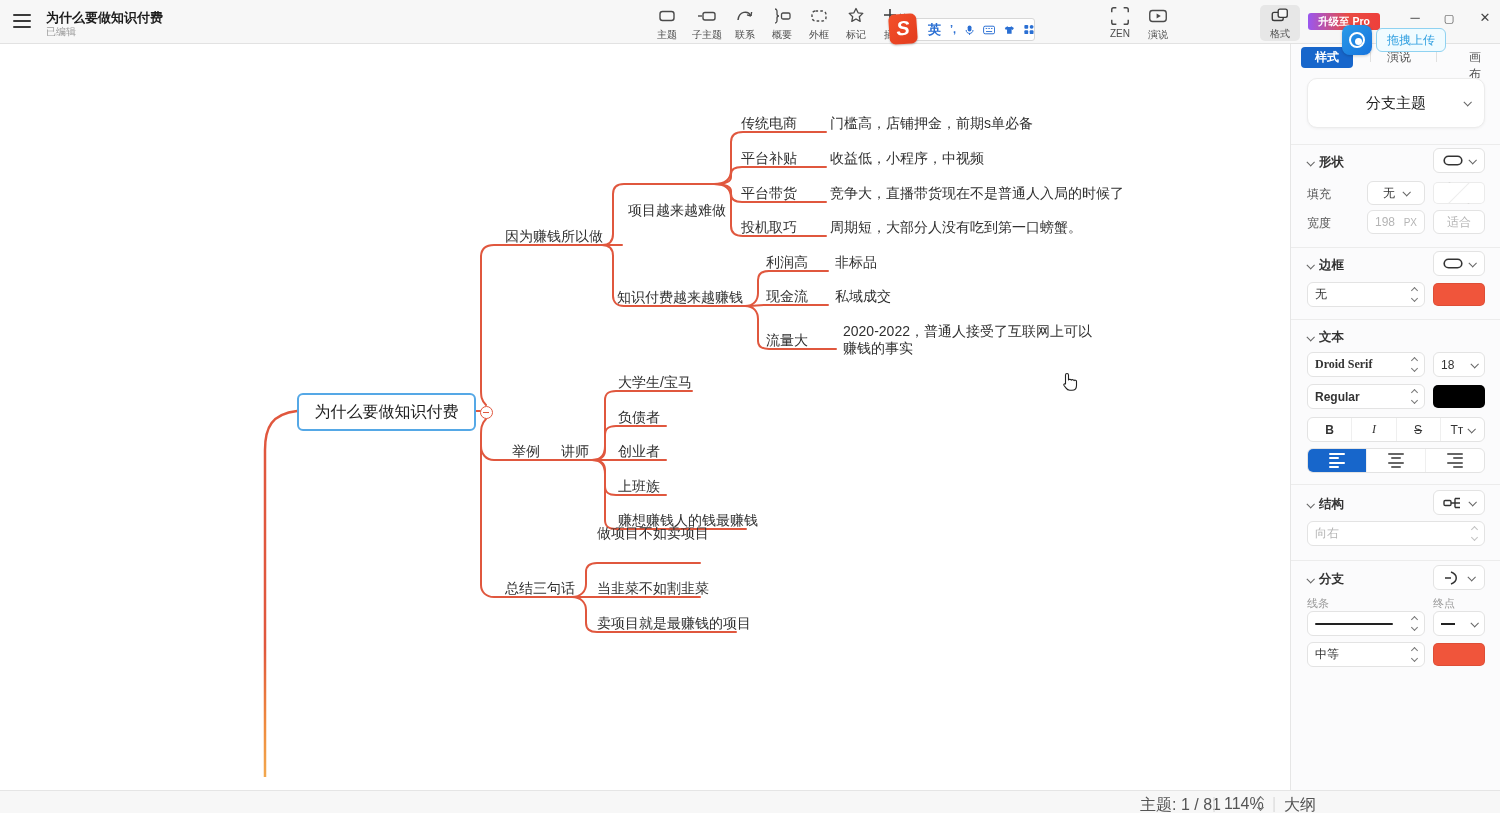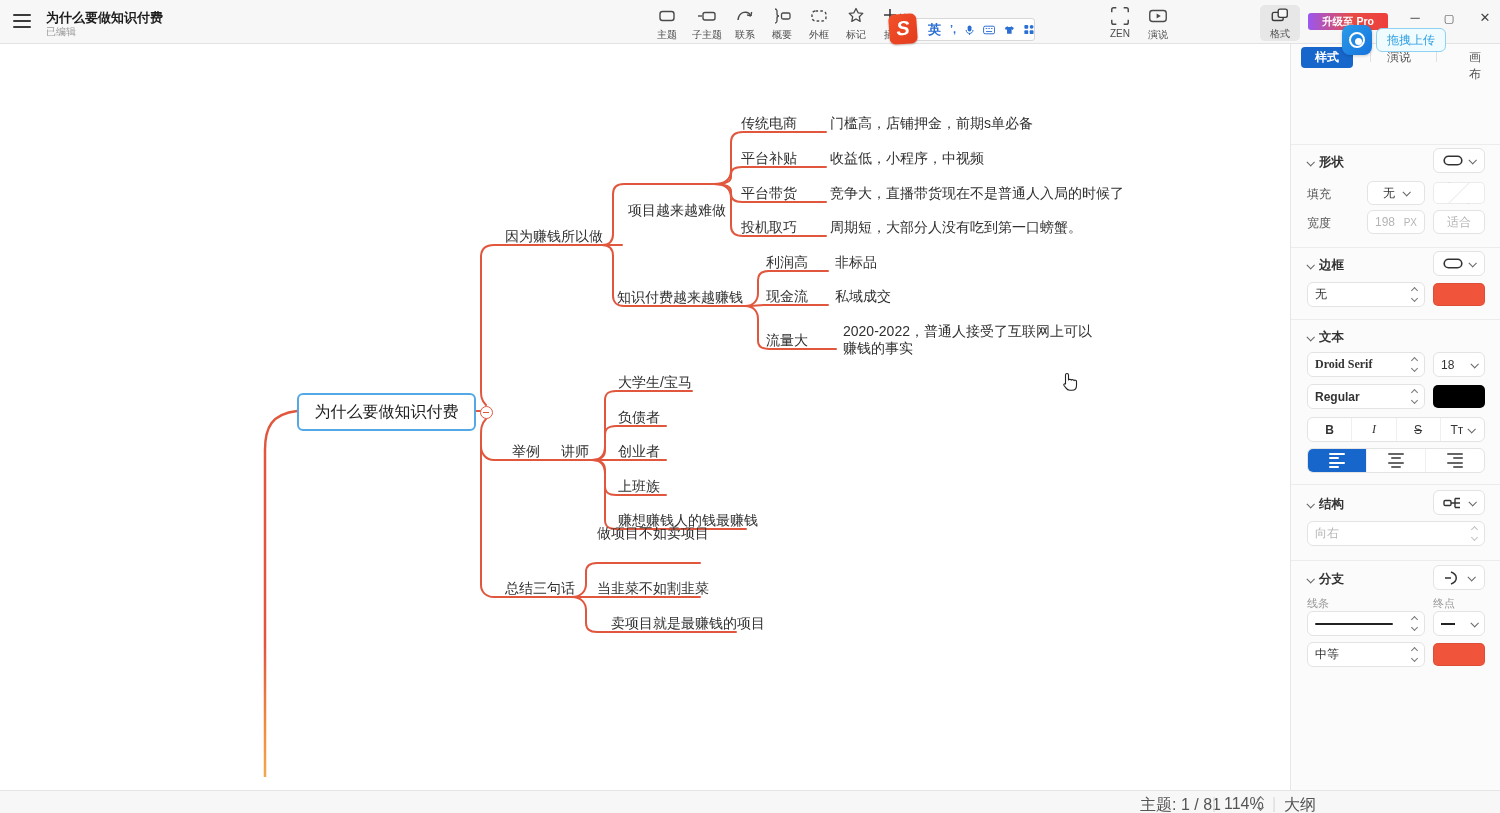--- a/index.html
+++ b/index.html
@@ -26,7 +26,7 @@
   #ime-bar svg { display:block; }
 
   
-  #upgrade-pill { position:absolute; left:1308px; top:13px; width:80px; height:17px; border-radius:3px; background:linear-gradient(90deg,#9a57f0 0%,#e84b44 55%,#ee3f3b 100%); color:#fff; font-size:10.5px; font-weight:bold; text-align:center; line-height:17px; z-index:35; cursor:pointer; }
+  #upgrade-pill { position:absolute; left:1308px; top:13px; width:72px; height:17px; border-radius:3px; background:linear-gradient(90deg,#9a57f0 0%,#e84b44 55%,#ee3f3b 100%); color:#fff; font-size:10.5px; font-weight:bold; text-align:center; line-height:17px; z-index:35; cursor:pointer; }
   #upload-float { position:absolute; left:1332px; top:25px; z-index:45; display:flex; align-items:center; cursor:pointer;margin-left:10px; }
   #upload-logo { width:30px; height:30px; border-radius:8px; background:linear-gradient(135deg,#2a9be8,#1673dd); position:relative; box-shadow:0 1px 3px rgba(0,0,0,.2); }
   #upload-logo i { position:absolute; left:7px; top:7px; width:16px; height:16px; border:2.5px solid #fff; border-radius:50%; }

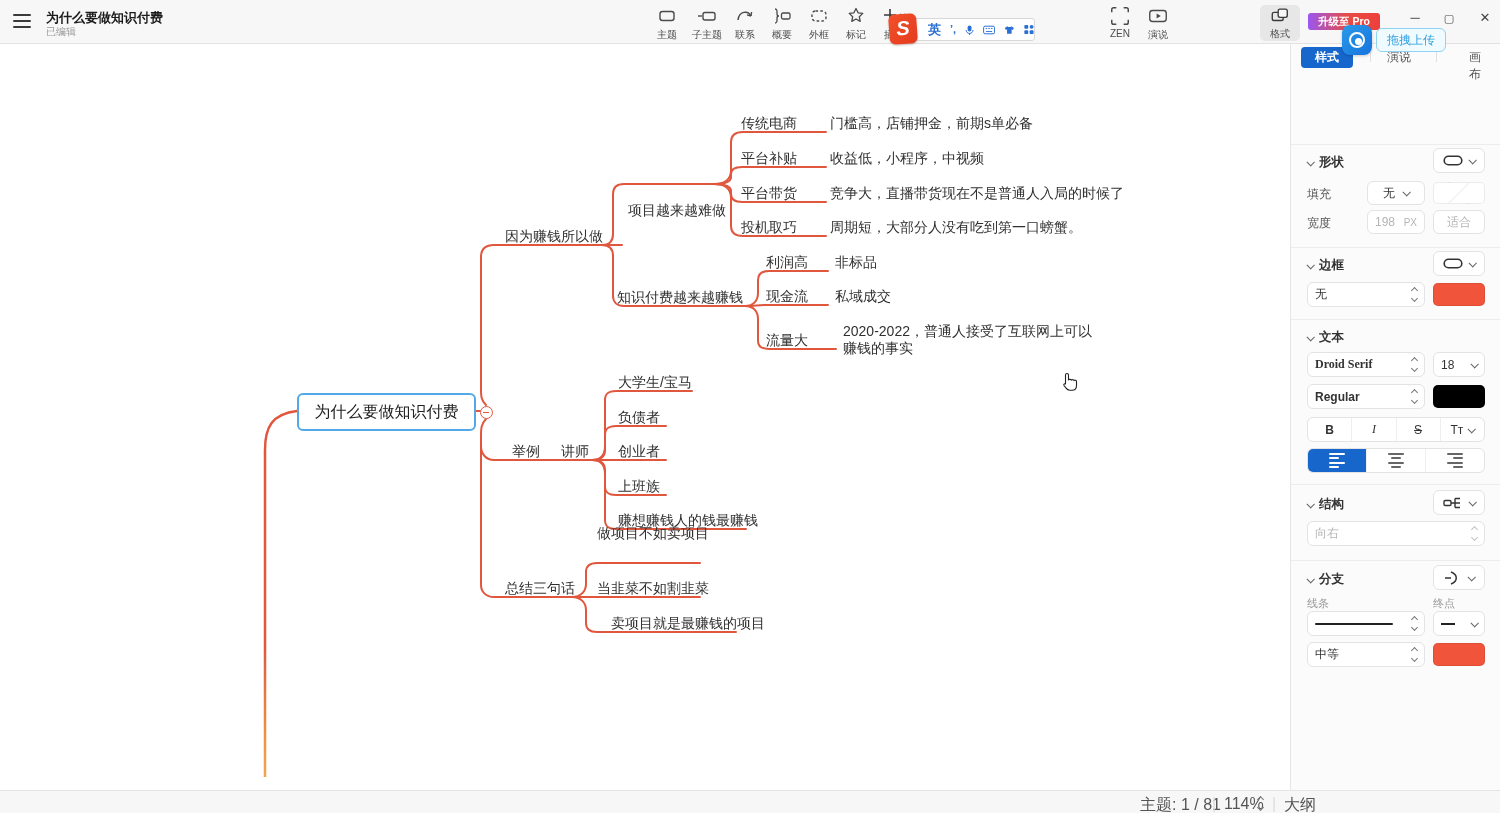--- a/index.html
+++ b/index.html
@@ -289,6 +289,10 @@
   <div class="ptab-sep" style="left:144px">|</div>
   <div class="ptab" style="left:164px">画布</div>
 
+  <div id="topic-selector">
+    <span>分支主题</span>
+    <span class="cv"></span>
+  </div>
 
   <div class="sec-div" style="top:100px"></div>
 

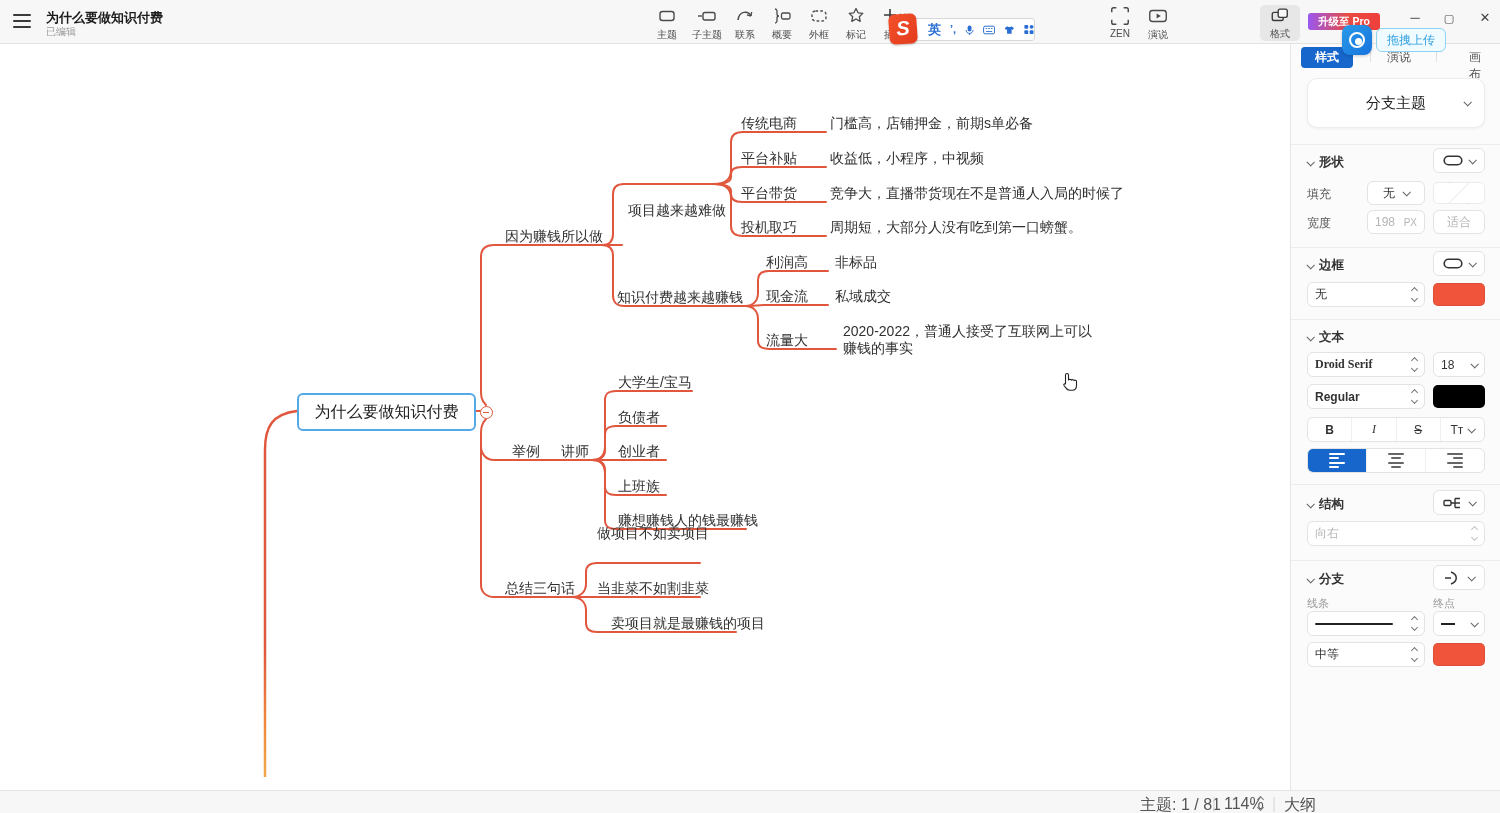--- a/index.html
+++ b/index.html
@@ -262,7 +262,7 @@
       <div class="map-node" style="left: 505px; top: 544px;">总结三句话</div>
       <div class="map-node" style="left: 597px; top: 489px;">做项目不如卖项目</div>
       <div class="map-node" style="left: 597px; top: 544px;">当韭菜不如割韭菜</div>
-      <div class="map-node" style="left: 597px; top: 579px; margin-left: 14px;">卖项目就是最赚钱的项目</div>
+      <div class="map-node" style="left: 597px; top: 579px;">卖项目就是最赚钱的项目</div>
     </div>
 
   <div id="glyph-frags">

